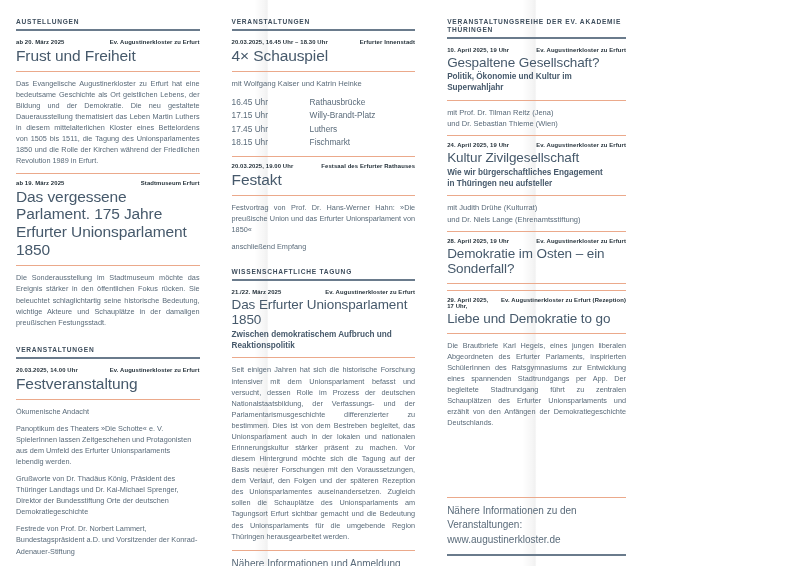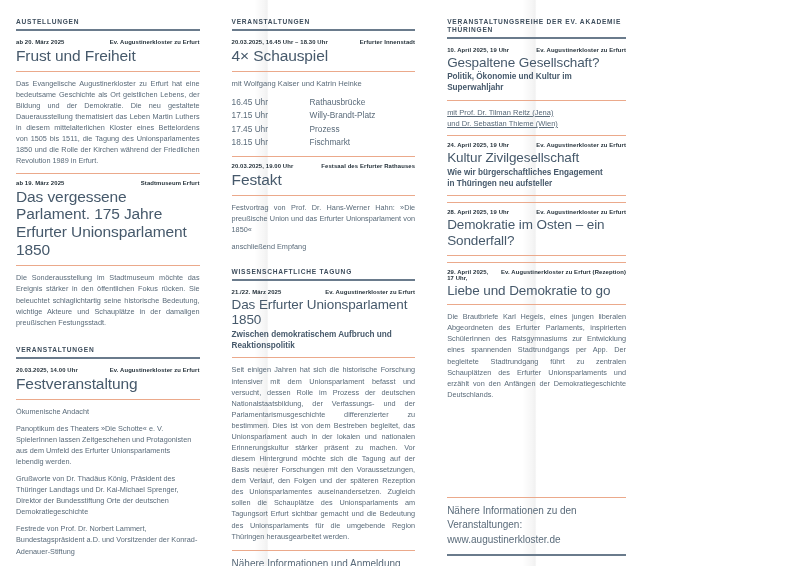--- a/index.html
+++ b/index.html
@@ -314,7 +314,7 @@
           <div class="title sm">Gespaltene Gesellschaft?</div>
           <div class="subtitle">Politik, Ökonomie und Kultur im Superwahljahr</div>
           <div class="rule-thin"></div>
-          <div class="speakers" style="white-space: pre-line; text-decoration: underline;">mit Prof. Dr. Tilman Reitz (Jena)
+          <div class="speakers" style="white-space: pre-line;">mit Prof. Dr. Tilman Reitz (Jena)
 und Dr. Sebastian Thieme (Wien)</div>
         </div>
 

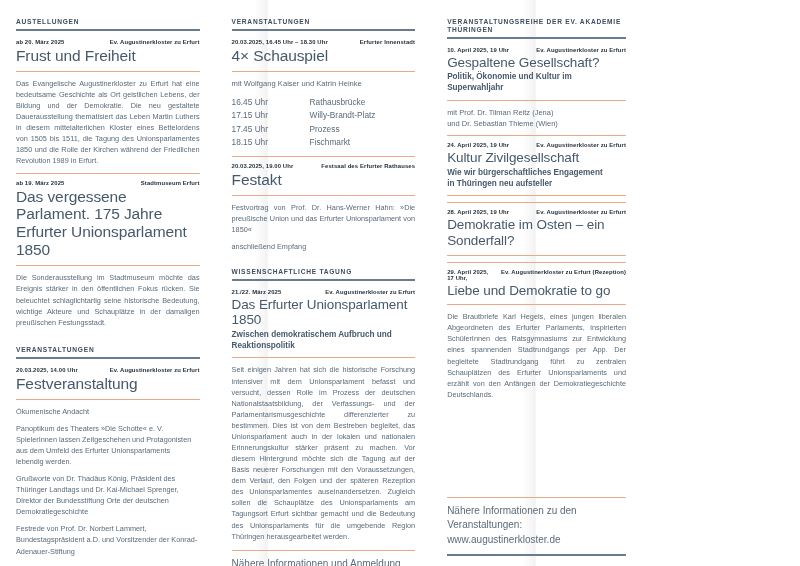--- a/index.html
+++ b/index.html
@@ -244,7 +244,7 @@
             </div>
             <div class="srow">
               <span class="time">17.45 Uhr</span>
-              <span class="place">Prozess</span>
+              <span class="place">Luthers</span>
             </div>
             <div class="srow">
               <span class="time">18.15 Uhr</span>

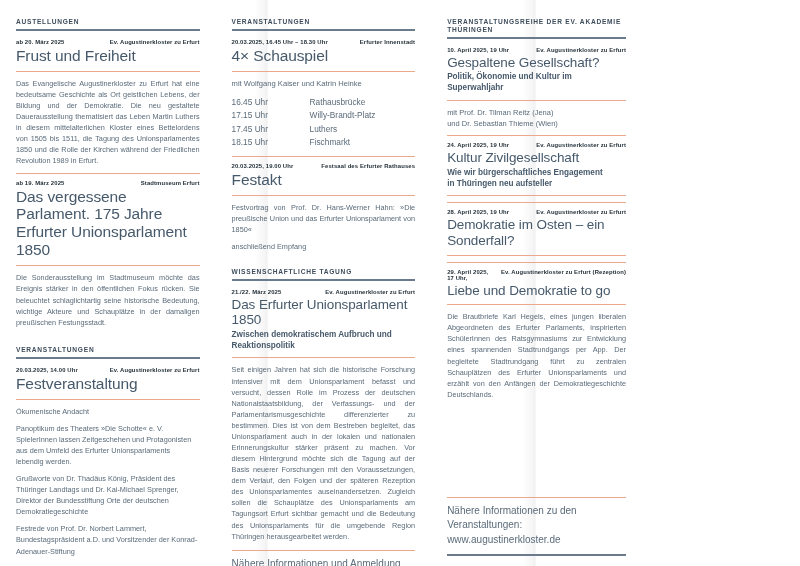--- a/index.html
+++ b/index.html
@@ -329,6 +329,8 @@
           <div class="subtitle" style="white-space: pre-line;">Wie wir bürgerschaftliches Engagement
 in Thüringen neu aufsteller</div>
           <div class="rule-thin"></div>
+          <div class="speakers" style="white-space: pre-line;">mit Judith Drühe (Kulturrat)
+und Dr. Niels Lange (Ehrenamtsstiftung)</div>
         </div>
 
         <div class="rule-thin"></div>

